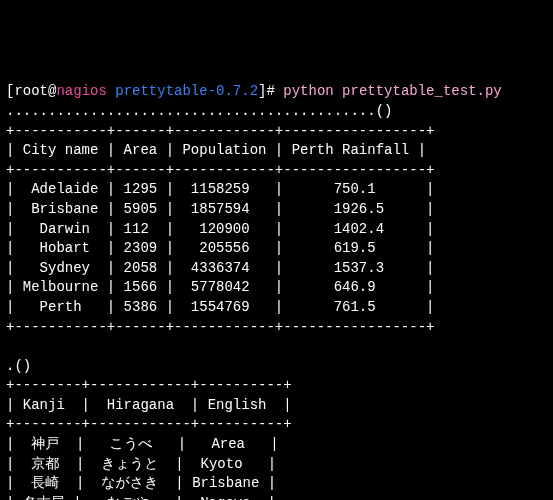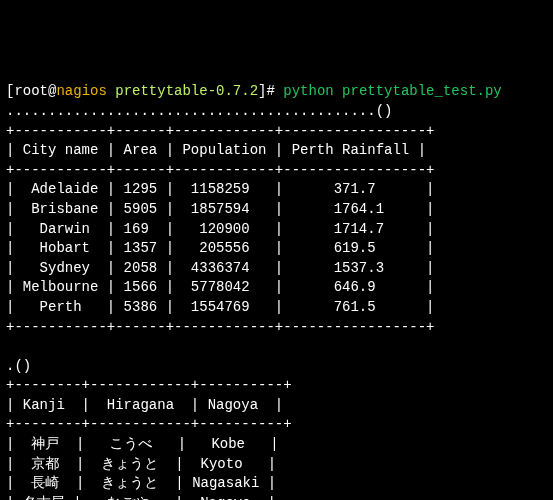--- a/index.html
+++ b/index.html
@@ -19,7 +19,7 @@
       padding: 4px 6px;
     }
     .prompt-user { color: #fff; text-align: right; }
-    .prompt-host { color: #eab308; margin-top: 48px; }
+    .prompt-host { color: #ec4899; margin-top: 48px; }
     .prompt-path { color: #bef264; margin-top: 37px; }
     .prompt-char { color: #fff; }
     .cmd { color: #22c55e; }

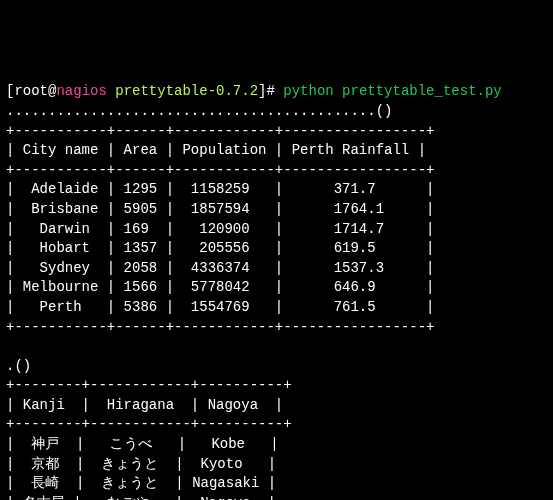--- a/index.html
+++ b/index.html
@@ -20,7 +20,7 @@
     }
     .prompt-user { color: #fff; text-align: right; }
     .prompt-host { color: #ec4899; margin-top: 48px; }
-    .prompt-path { color: #bef264; margin-top: 37px; }
+    .prompt-path { color: #3b82f6; margin-top: 37px; }
     .prompt-char { color: #fff; }
     .cmd { color: #22c55e; }
   </style>

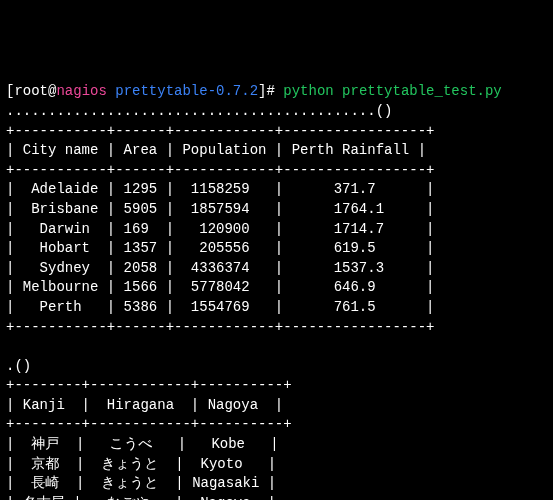--- a/index.html
+++ b/index.html
@@ -22,7 +22,7 @@
     .prompt-host { color: #ec4899; margin-top: 48px; }
     .prompt-path { color: #3b82f6; margin-top: 37px; }
     .prompt-char { color: #fff; }
-    .cmd { color: #22c55e; }
+    .cmd { color: #f9a8d4; }
   </style>
 </head>
 <body>

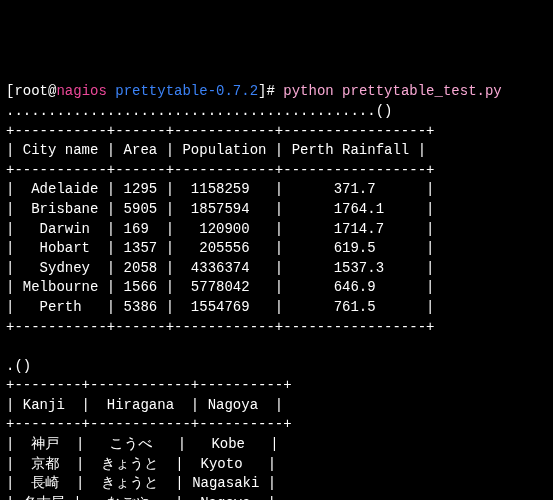--- a/index.html
+++ b/index.html
@@ -34,7 +34,7 @@
 <span>+-----------+------+------------+-----------------+</span>
 <span>| City name | Area | Population | Perth Rainfall |</span>
 <span>+-----------+------+------------+-----------------+</span>
-<span>|  Adelaide | 1295 |  1158259   |      371.7      |</span>
+<span>|  Adelaide | 1295 |  1158259   |      750.1      |</span>
 <span>|  Brisbane | 5905 |  1857594   |      1764.1     |</span>
 <span>|   Darwin  | 169  |   120900   |      1714.7     |</span>
 <span>|   Hobart  | 1357 |   205556   |      619.5      |</span>

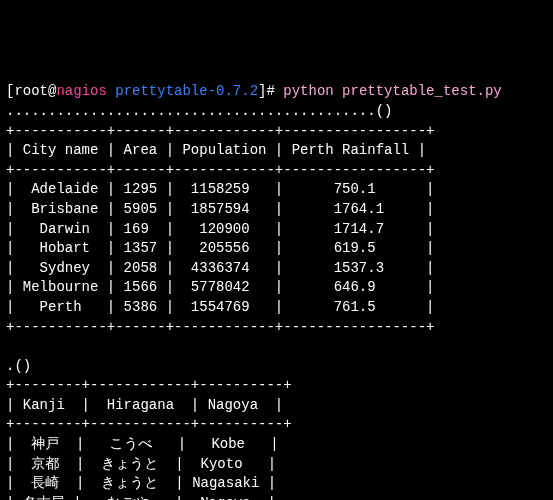--- a/index.html
+++ b/index.html
@@ -35,7 +35,7 @@
 <span>| City name | Area | Population | Perth Rainfall |</span>
 <span>+-----------+------+------------+-----------------+</span>
 <span>|  Adelaide | 1295 |  1158259   |      750.1      |</span>
-<span>|  Brisbane | 5905 |  1857594   |      1764.1     |</span>
+<span>|  Brisbane | 5905 |  1857594   |      1926.5     |</span>
 <span>|   Darwin  | 169  |   120900   |      1714.7     |</span>
 <span>|   Hobart  | 1357 |   205556   |      619.5      |</span>
 <span>|   Sydney  | 2058 |  4336374   |      1537.3     |</span>

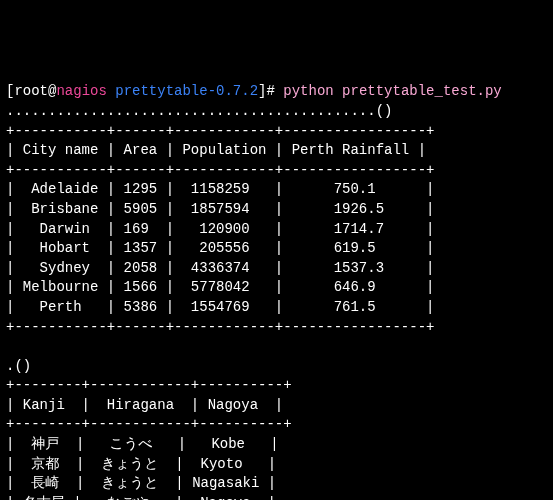--- a/index.html
+++ b/index.html
@@ -36,7 +36,7 @@
 <span>+-----------+------+------------+-----------------+</span>
 <span>|  Adelaide | 1295 |  1158259   |      750.1      |</span>
 <span>|  Brisbane | 5905 |  1857594   |      1926.5     |</span>
-<span>|   Darwin  | 169  |   120900   |      1714.7     |</span>
+<span>|   Darwin  | 112  |   120900   |      1402.4     |</span>
 <span>|   Hobart  | 1357 |   205556   |      619.5      |</span>
 <span>|   Sydney  | 2058 |  4336374   |      1537.3     |</span>
 <span>| Melbourne | 1566 |  5778042   |      646.9      |</span>

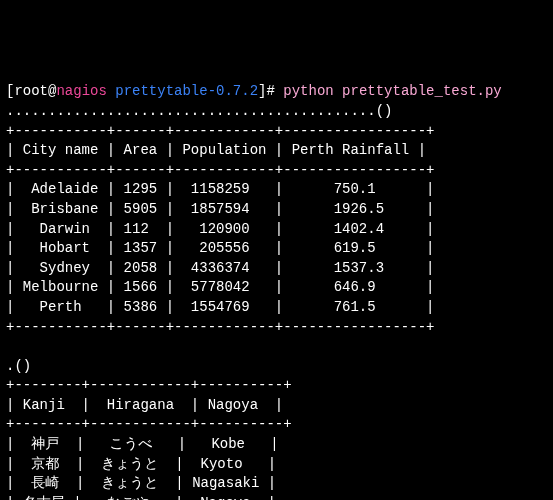--- a/index.html
+++ b/index.html
@@ -37,7 +37,7 @@
 <span>|  Adelaide | 1295 |  1158259   |      750.1      |</span>
 <span>|  Brisbane | 5905 |  1857594   |      1926.5     |</span>
 <span>|   Darwin  | 112  |   120900   |      1402.4     |</span>
-<span>|   Hobart  | 1357 |   205556   |      619.5      |</span>
+<span>|   Hobart  | 2309 |   205556   |      619.5      |</span>
 <span>|   Sydney  | 2058 |  4336374   |      1537.3     |</span>
 <span>| Melbourne | 1566 |  5778042   |      646.9      |</span>
 <span>|   Perth   | 5386 |  1554769   |      761.5      |</span>

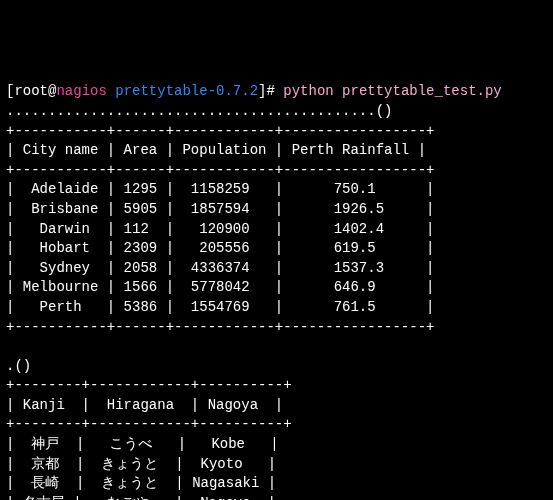--- a/index.html
+++ b/index.html
@@ -45,7 +45,7 @@
 
 <span>.()</span>
 <span>+--------+------------+----------+</span>
-<span>| Kanji  |  Hiragana  | Nagoya  |</span>
+<span>| Kanji  |  Hiragana  | English  |</span>
 <span>+--------+------------+----------+</span>
 <span>|  神戸  |   こうべ   |   Kobe   |</span>
 <span>|  京都  |  きょうと  |  Kyoto   |</span>

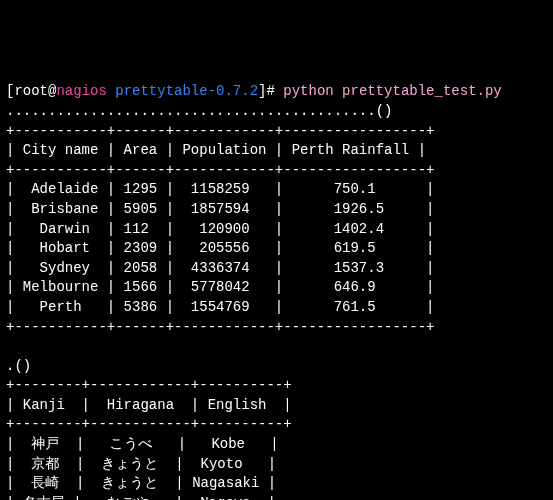--- a/index.html
+++ b/index.html
@@ -47,7 +47,7 @@
 <span>+--------+------------+----------+</span>
 <span>| Kanji  |  Hiragana  | English  |</span>
 <span>+--------+------------+----------+</span>
-<span>|  神戸  |   こうべ   |   Kobe   |</span>
+<span>|  神戸  |   こうべ   |   Area   |</span>
 <span>|  京都  |  きょうと  |  Kyoto   |</span>
 <span>|  長崎  |  きょうと  | Nagasaki |</span>
 <span>| 名古屋 |   なごや   |  Nagoya  |</span>

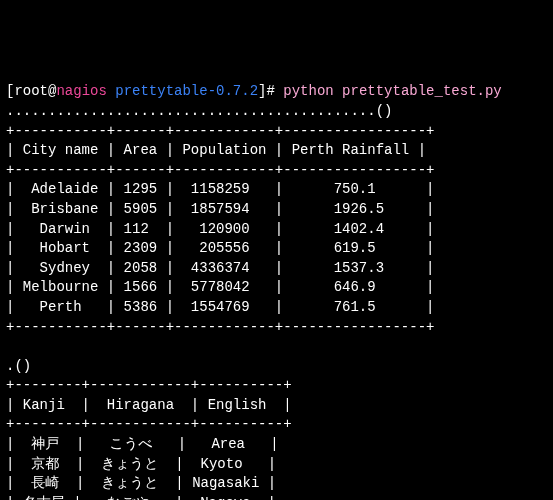--- a/index.html
+++ b/index.html
@@ -49,7 +49,7 @@
 <span>+--------+------------+----------+</span>
 <span>|  神戸  |   こうべ   |   Area   |</span>
 <span>|  京都  |  きょうと  |  Kyoto   |</span>
-<span>|  長崎  |  きょうと  | Nagasaki |</span>
+<span>|  長崎  |  ながさき  | Brisbane |</span>
 <span>| 名古屋 |   なごや   |  Nagoya  |</span>
 
 

